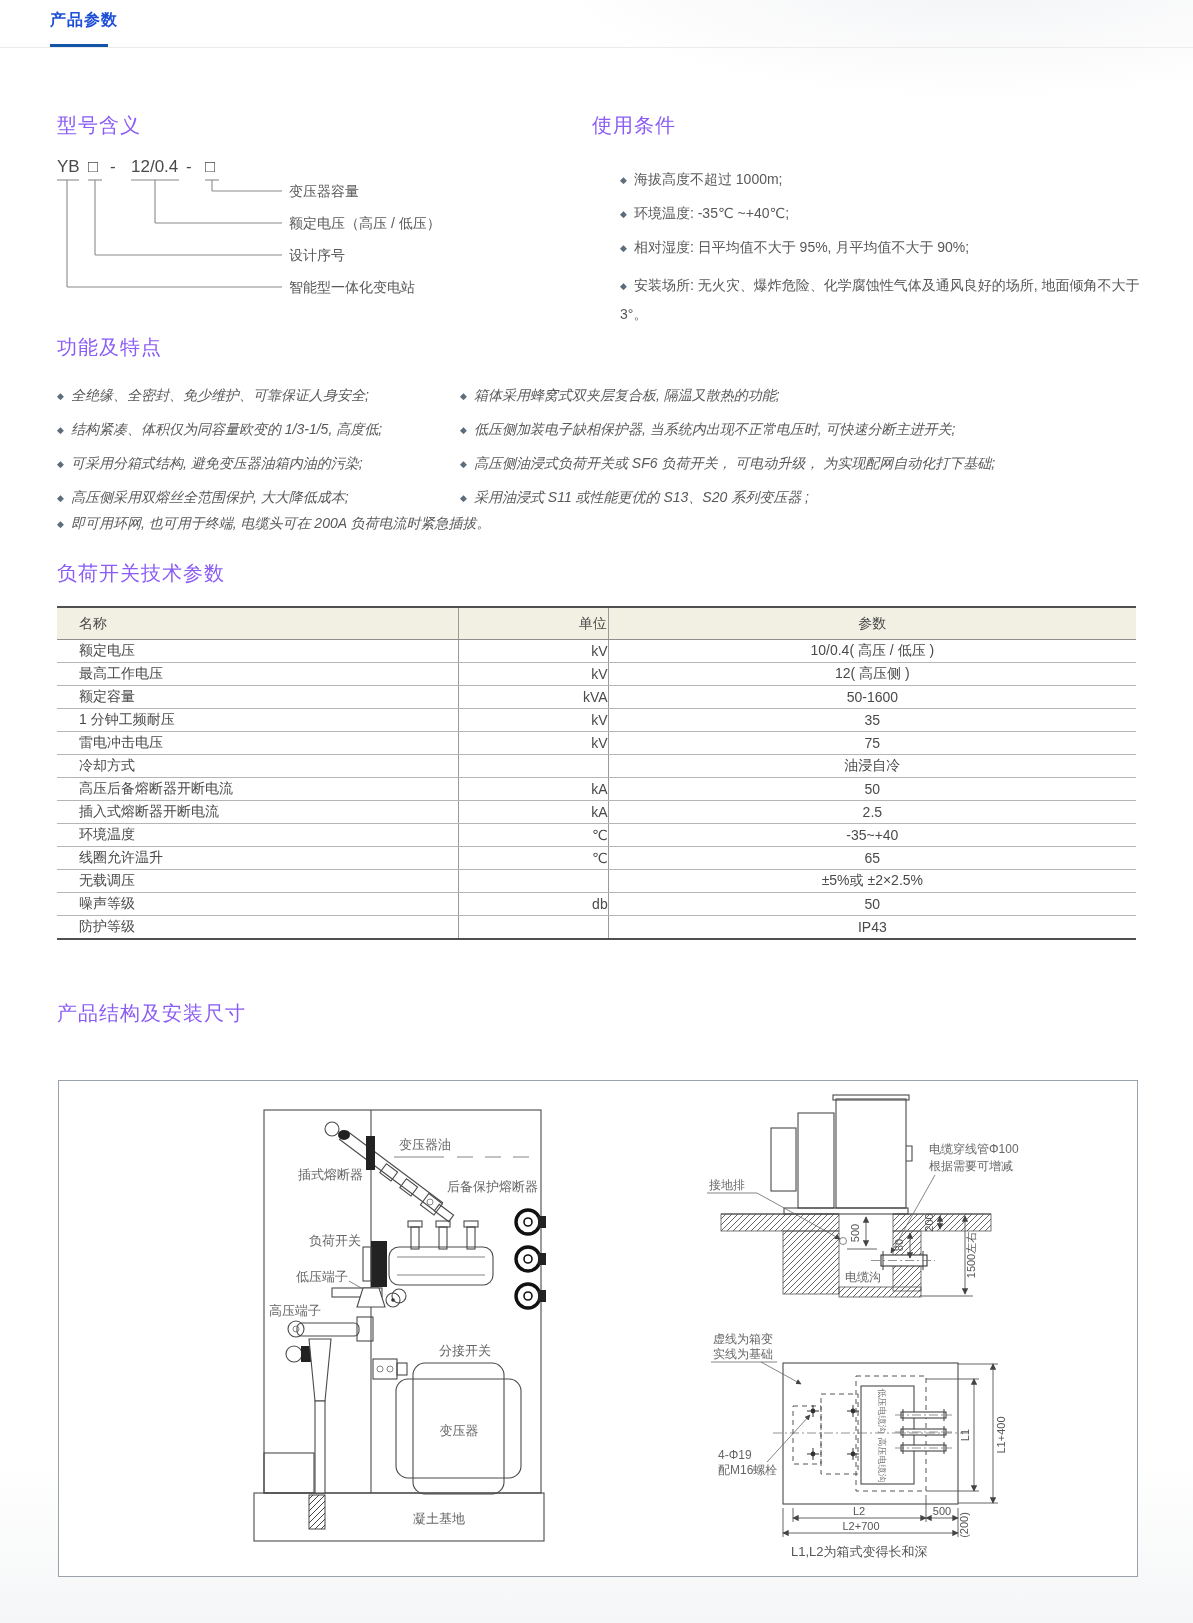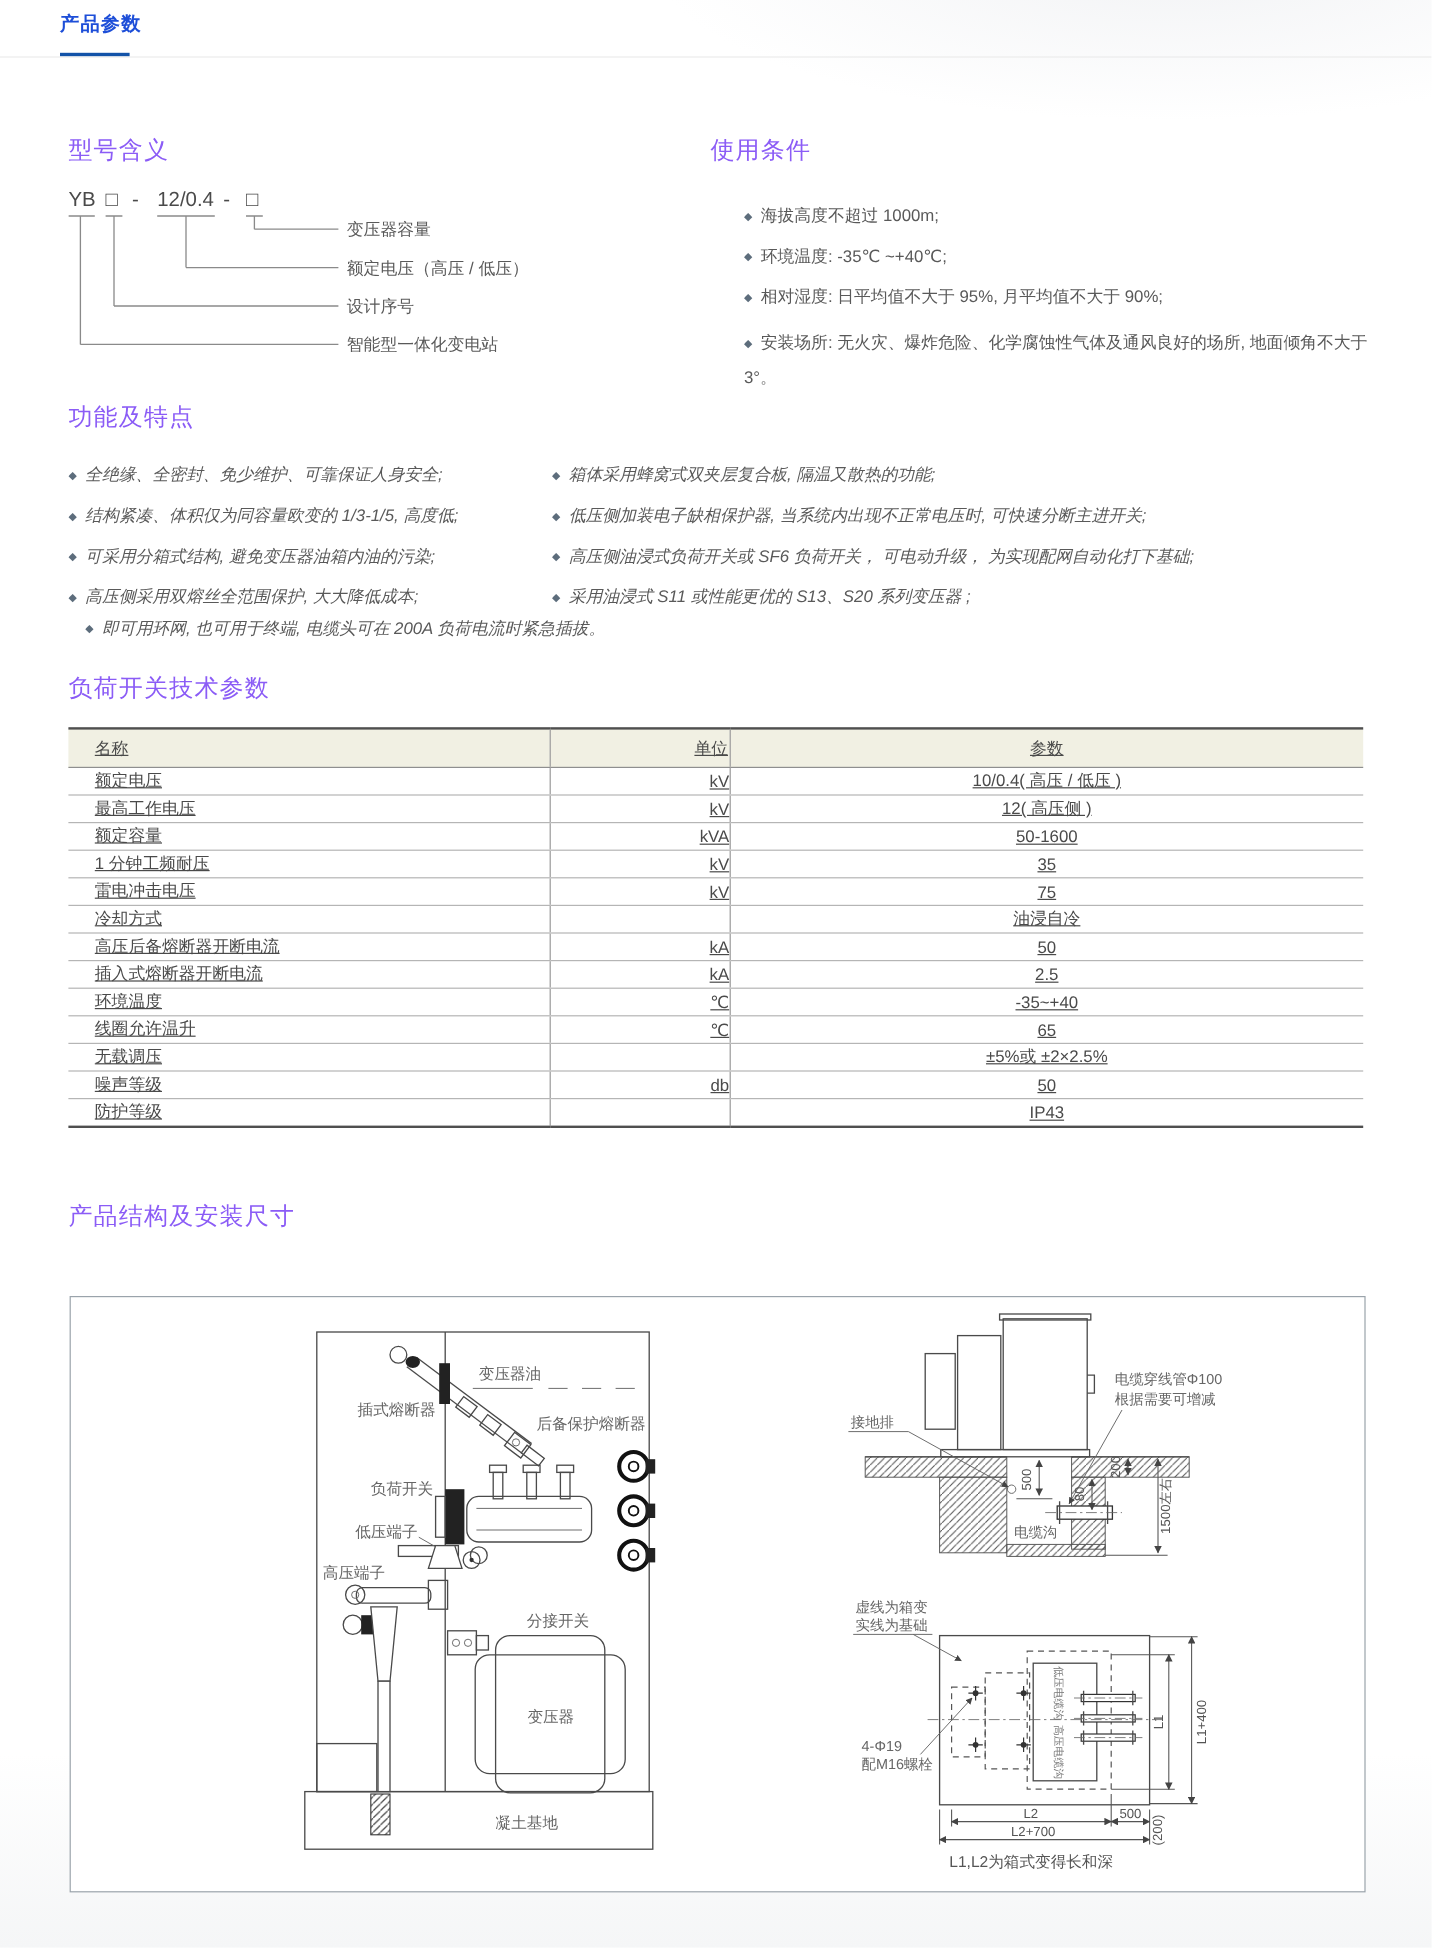--- a/index.html
+++ b/index.html
@@ -110,7 +110,7 @@
   <div class="li"><span class="blt">◆</span><span>高压侧油浸式负荷开关或 SF6 负荷开关， 可电动升级， 为实现配网自动化打下基础;</span></div>
   <div class="li"><span class="blt">◆</span><span>采用油浸式 S11 或性能更优的 S13、S20 系列变压器 ;</span></div>
 </div>
-<div class="abs blist flist" style="left:71px;top:501px;width:900px;">
+<div class="abs blist flist" style="left:57px;top:501px;width:900px;">
   <div class="li"><span class="blt">◆</span><span>即可用环网, 也可用于终端, 电缆头可在 200A 负荷电流时紧急插拔。</span></div>
 </div>
 

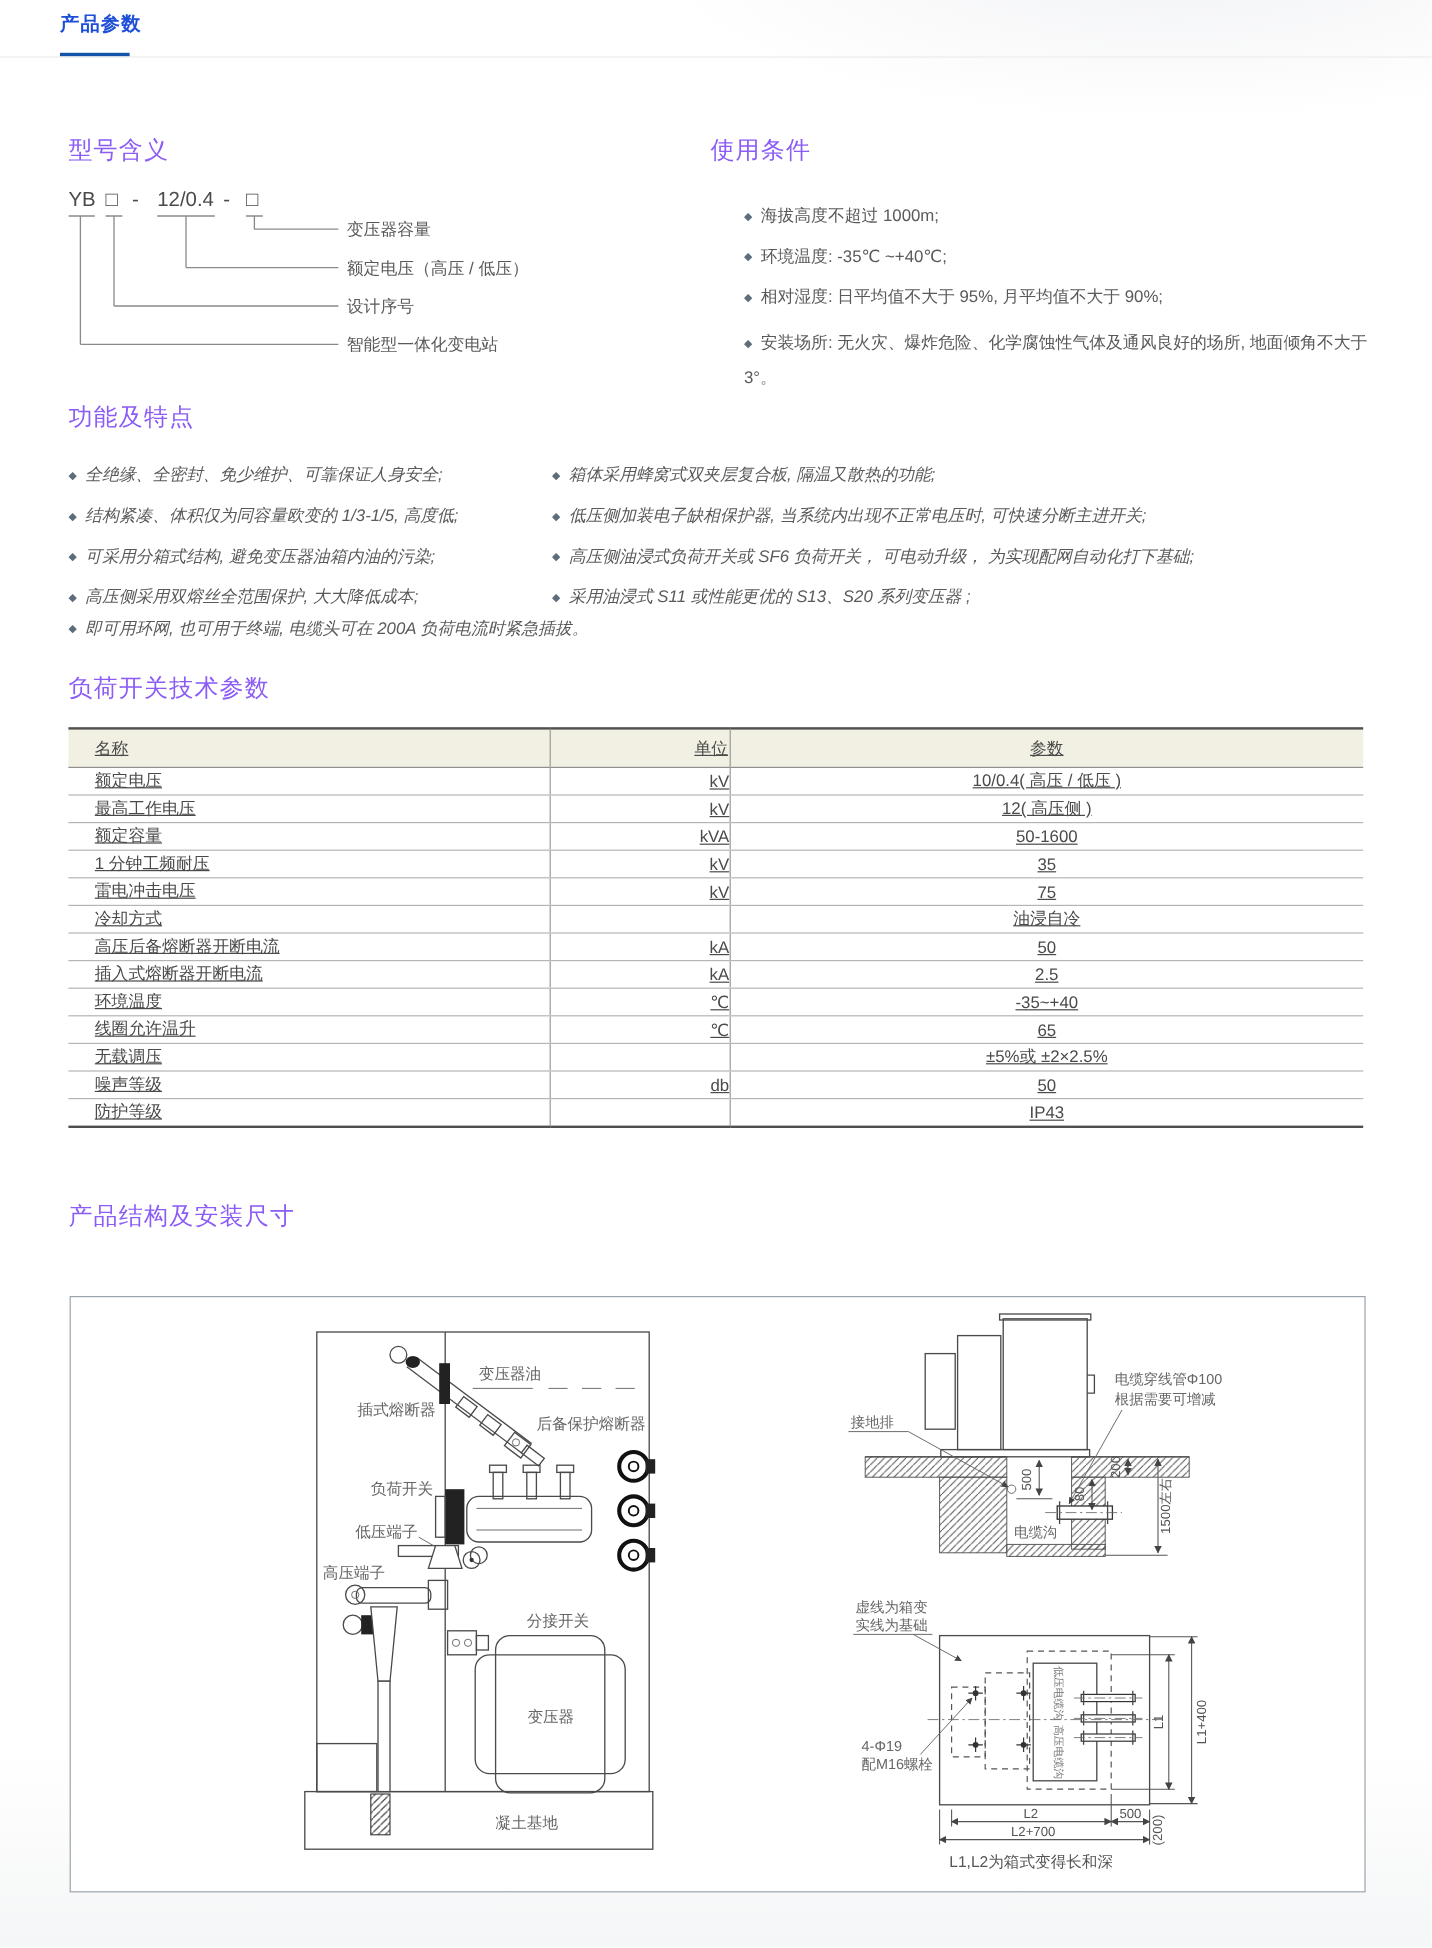--- a/index.html
+++ b/index.html
@@ -115,7 +115,7 @@
 </div>
 
 <div class="abs sec-title" style="left:57px;top:560px;">负荷开关技术参数</div>
-<table class="spec abs" style="left:57px;top:606px;text-decoration:underline;">
+<table class="spec abs" style="left:57px;top:606px;">
   <thead>
     <tr>
       <th class="c1">名称</th>

